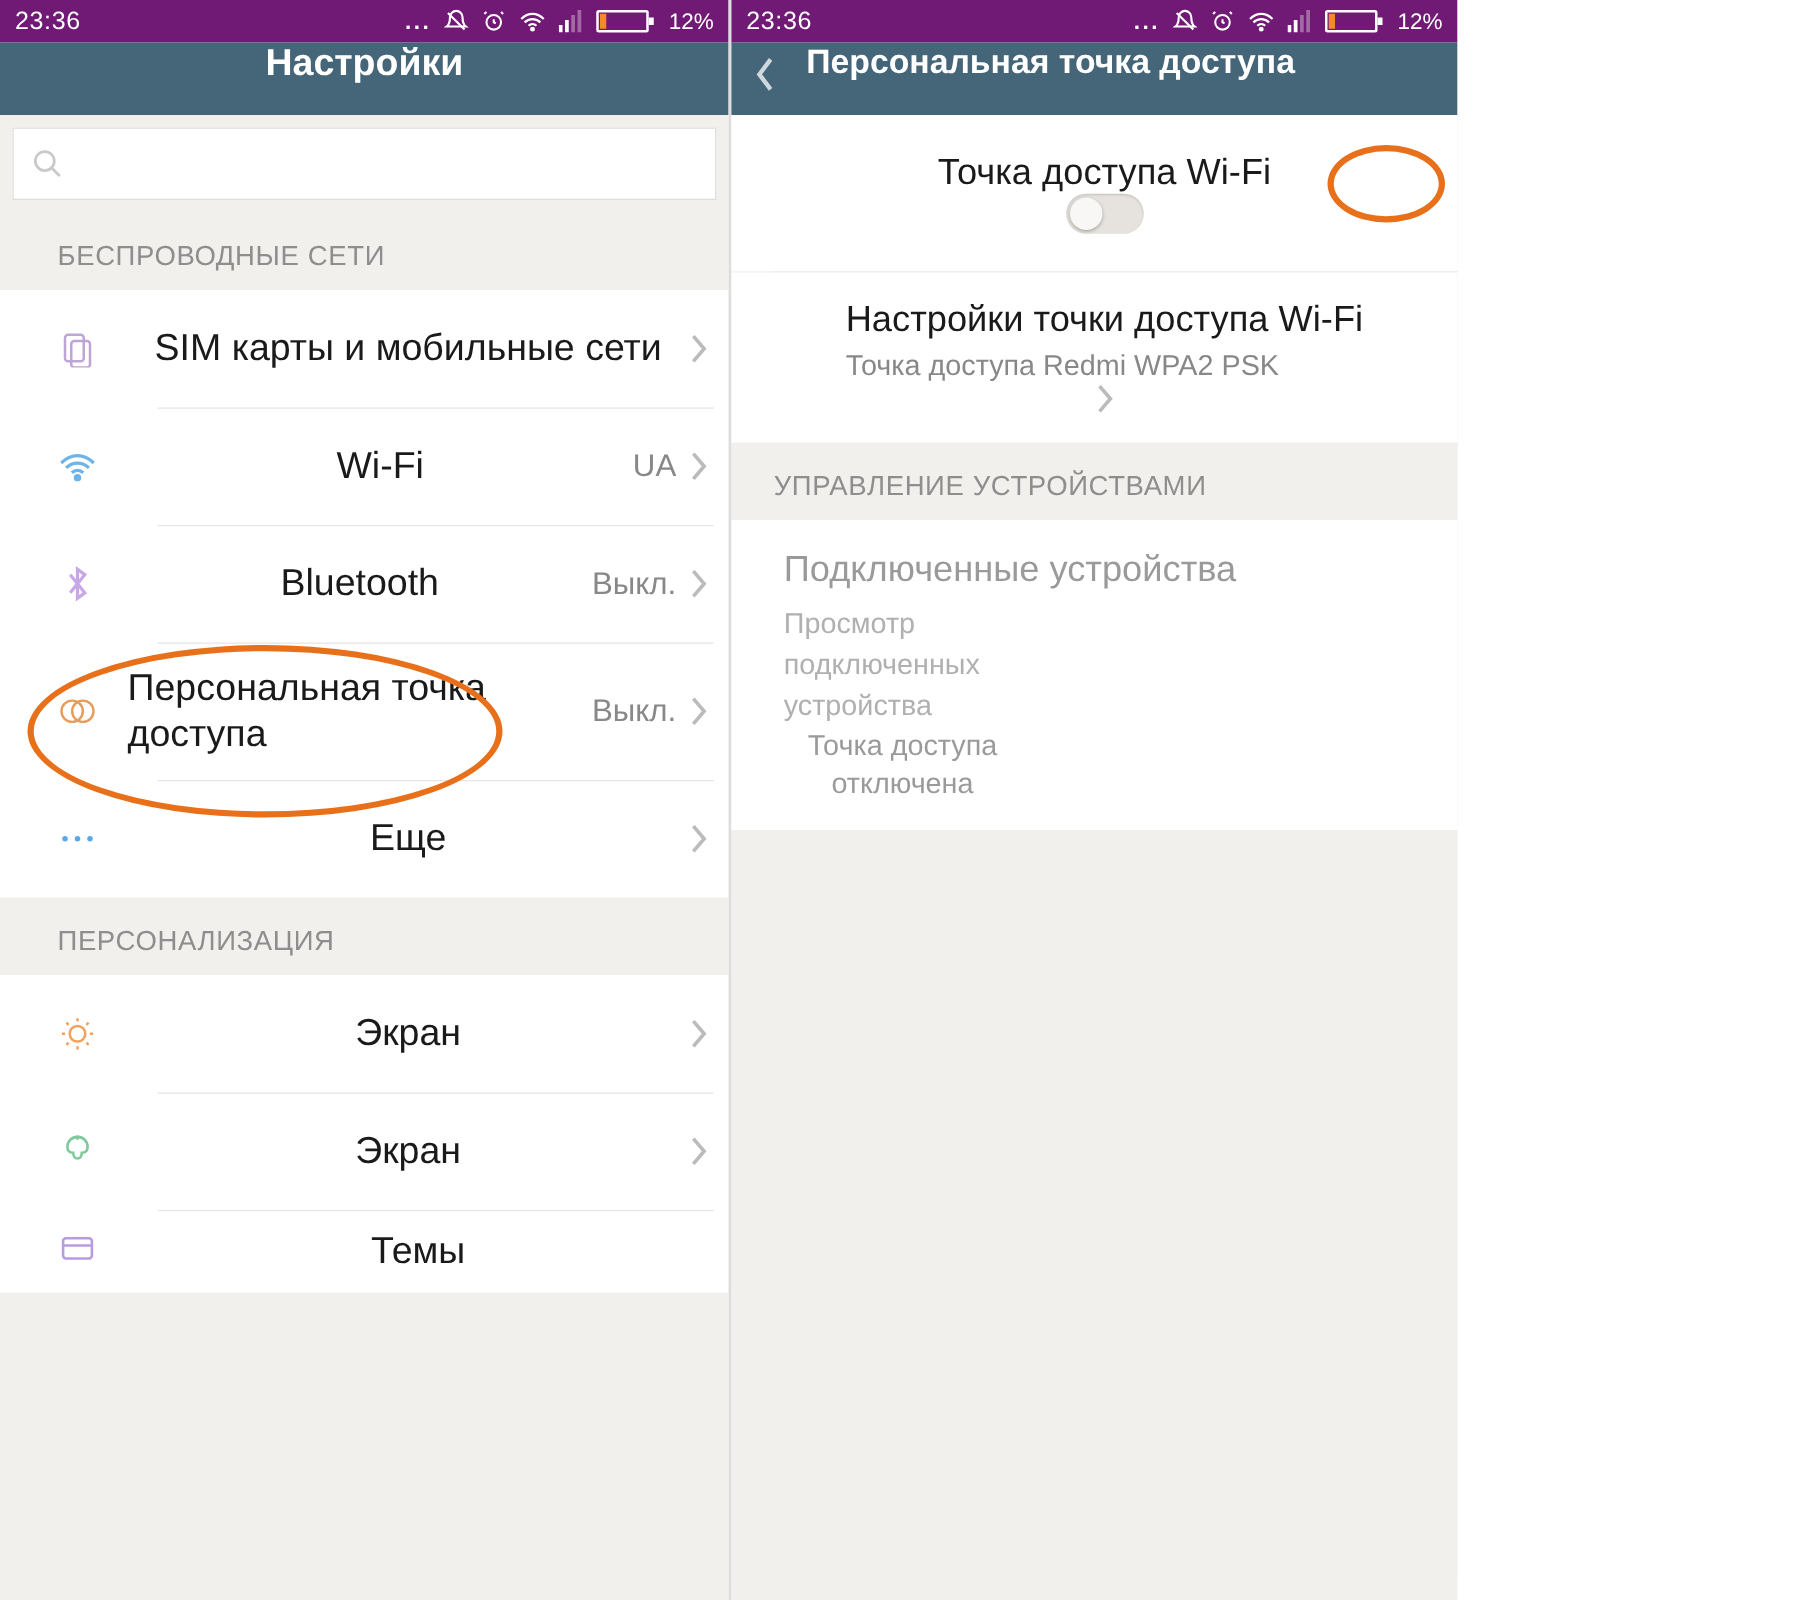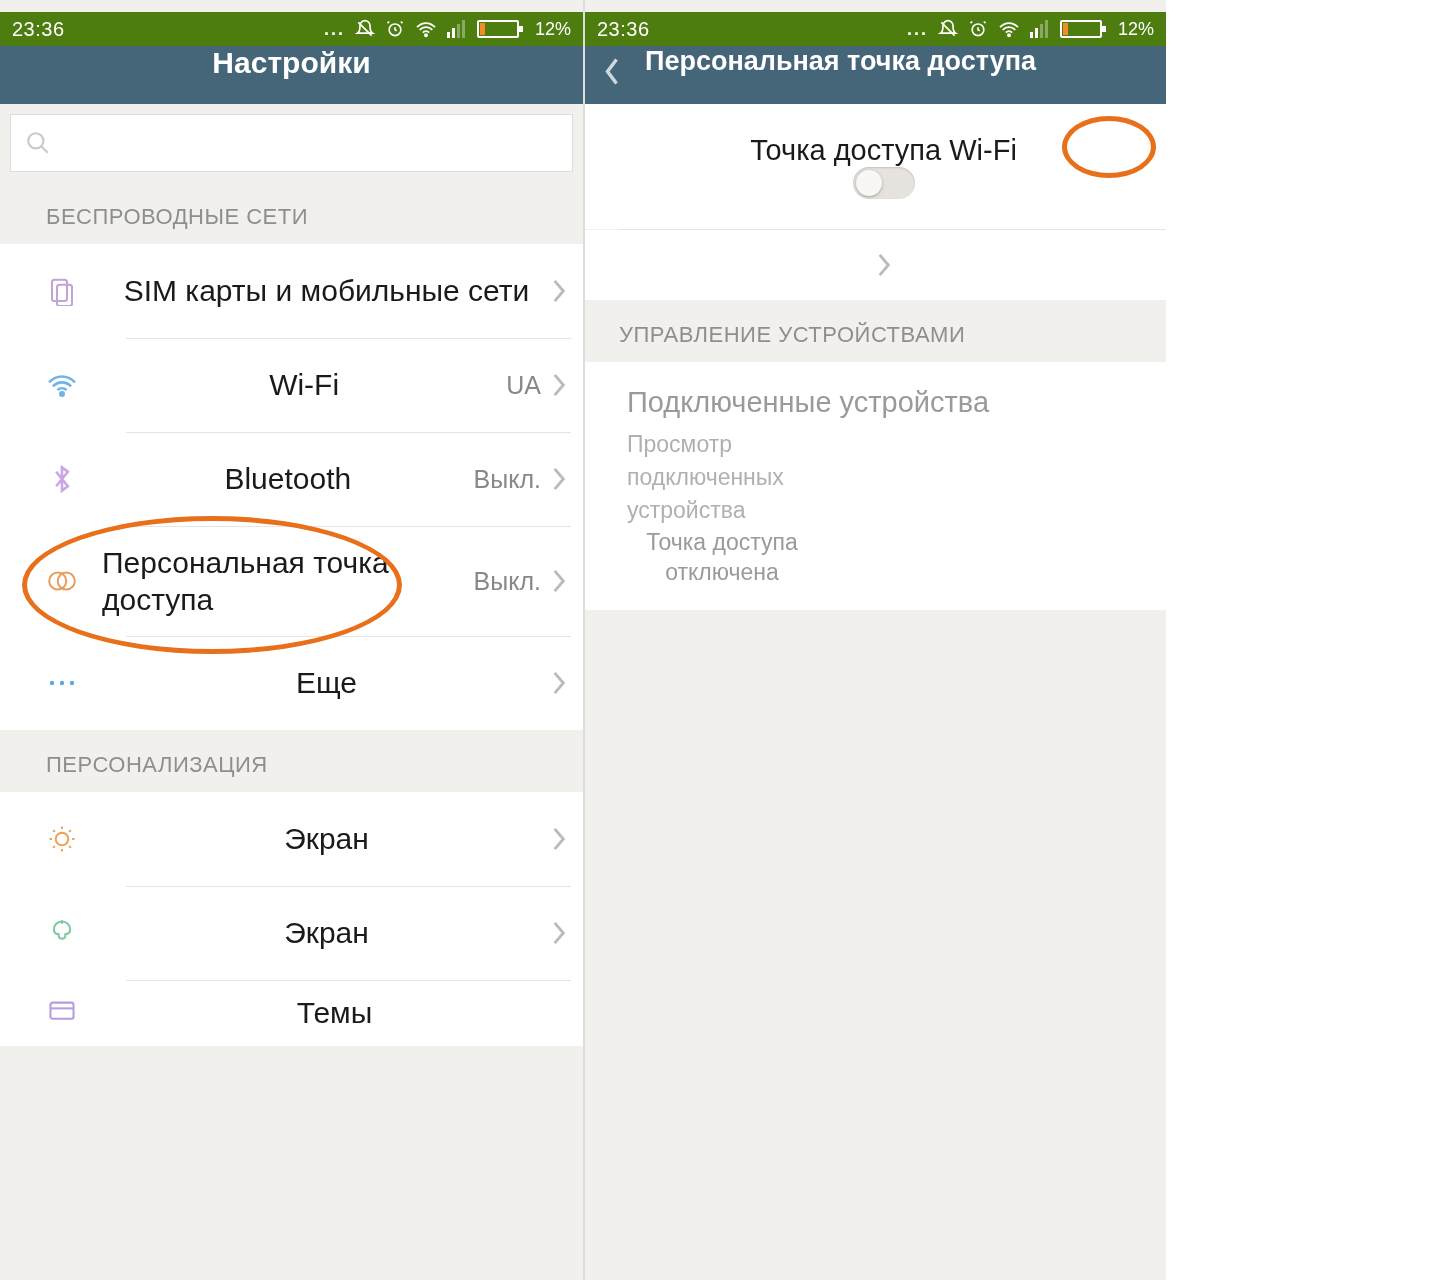--- a/index.html
+++ b/index.html
@@ -27,13 +27,12 @@
   
   .statusbar {
     height: 34px;
-    background: #4d7c0f;
+    background: #701a75;
     color: #fff;
     display: flex;
     align-items: center;
     padding: 0 12px;
     font-size: 20px;
-    margin-top: 12px;
   }
   .statusbar .time { font-weight: 400; letter-spacing: 0.5px; }
   .statusbar .right {

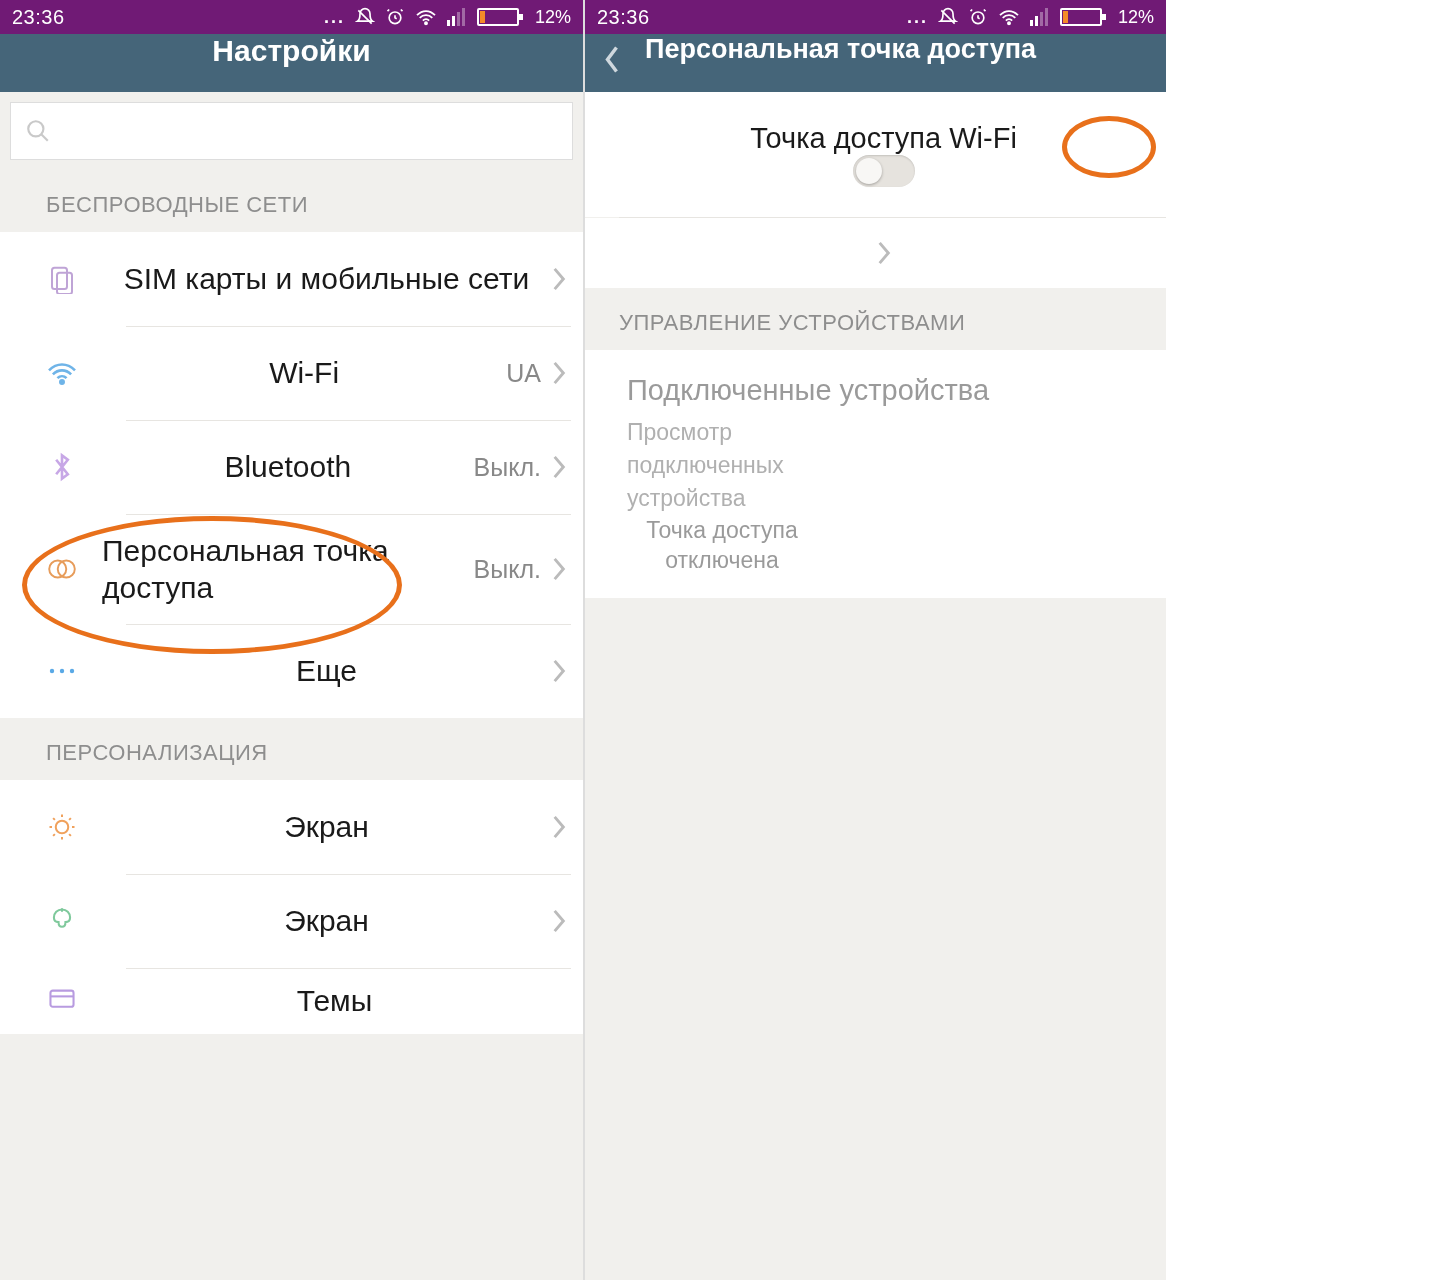--- a/index.html
+++ b/index.html
@@ -457,6 +457,10 @@
   <div class="hsep"></div>
 
   <div class="row2">
+    <div class="content">
+      <div class="title">Настройки точки доступа Wi-Fi</div>
+      <div class="subtitle">Точка доступа Redmi WPA2 PSK</div>
+    </div>
     <svg class="chevron" width="16" height="26" viewBox="0 0 10 18" fill="none" stroke="#bbb" stroke-width="2">
         <path d="M2 2l6 7-6 7"></path>
       </svg>

